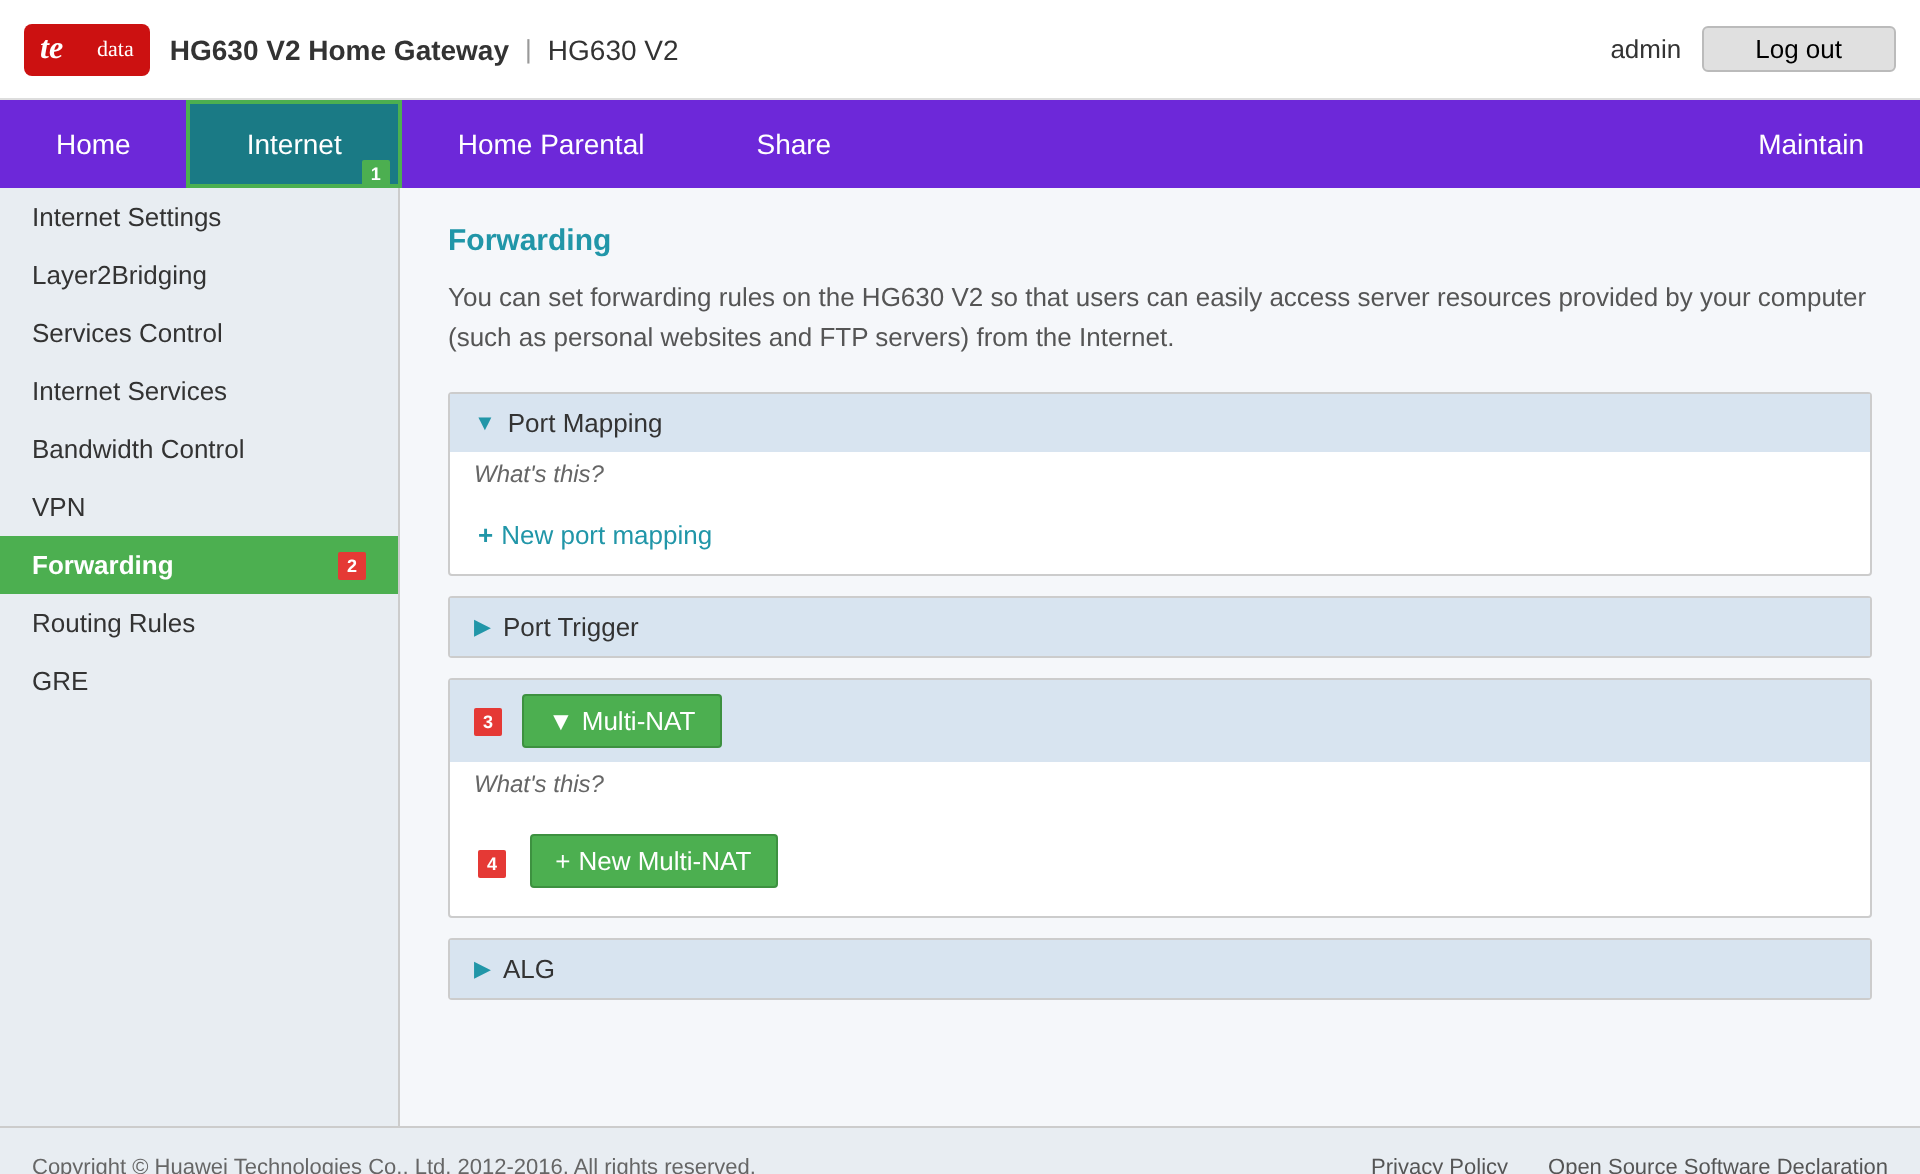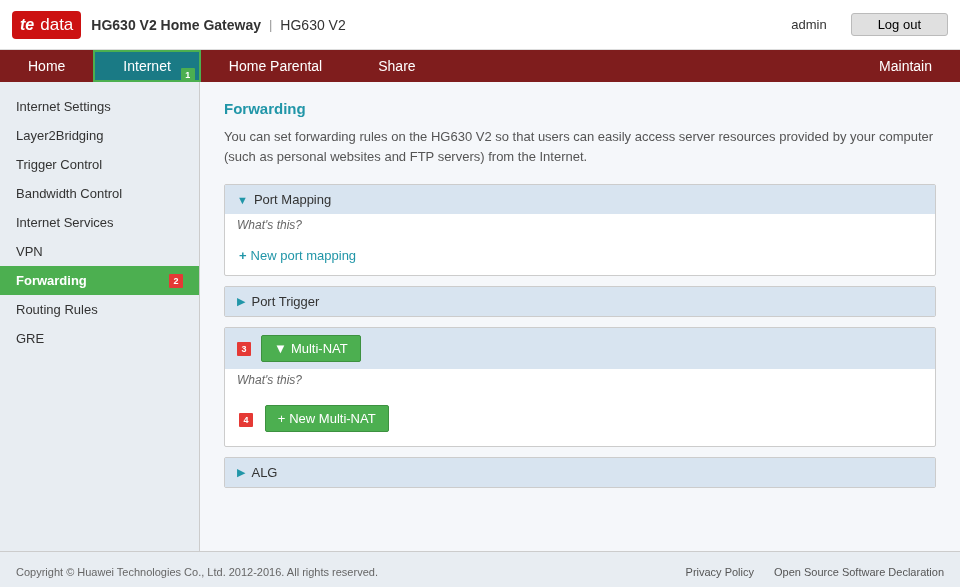--- a/index.html
+++ b/index.html
@@ -57,7 +57,7 @@
     .footer-links a { color: #555; text-decoration: none; }
 
     
-    .te-logo { display: flex; align-items: center; background: #cc1111; border-radius: 4px; padding: 4px 8px; margin-right: 10px; }
+    .te-logo { display: flex; align-items: center; background: #cc1111; border-radius: 4px; padding: 4px 8px; margin-right: 10px; font-family: Liberation Serif, serif; }
   </style>
 </head>
 <body>

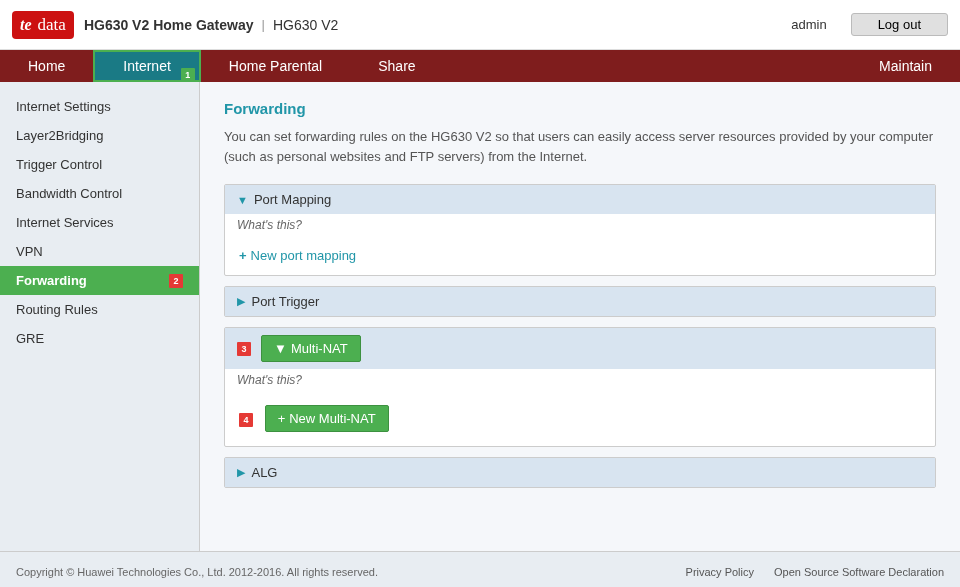--- a/index.html
+++ b/index.html
@@ -65,7 +65,7 @@
 <div class="header">
   <div class="te-logo">
     <span style="color:#fff; font-style:italic; font-weight:bold; font-size:16px;">te</span>
-    <span style="color:#fff; font-size:17px; margin-left:6px;">data</span>
+    <span style="color:#fff; font-size:11px; margin-left:17px;">data</span>
   </div>
   <span class="header-title">HG630 V2 Home Gateway</span>
   <span class="header-sep">|</span>

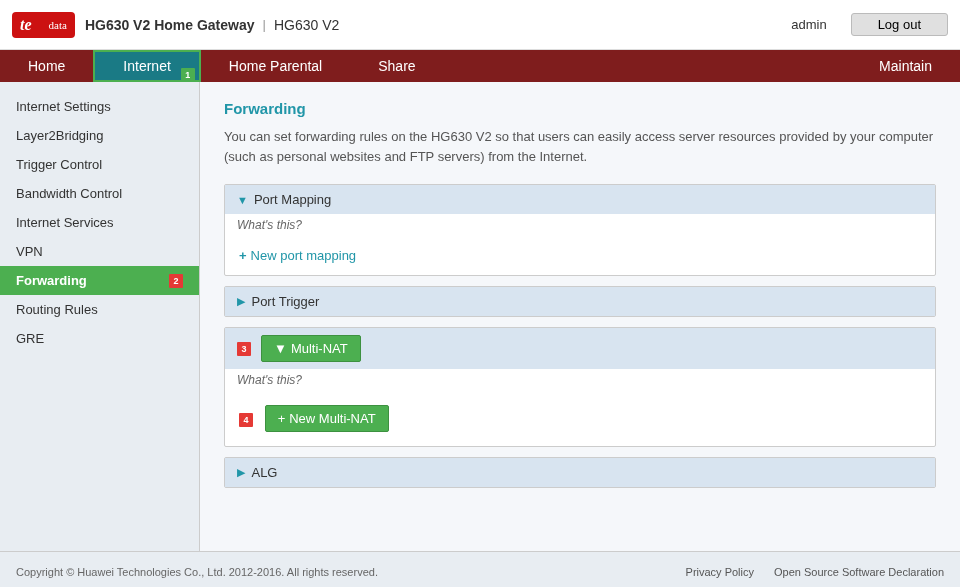--- a/index.html
+++ b/index.html
@@ -10,7 +10,7 @@
     .header-title { font-size: 14px; color: #333; font-weight: bold; }
     .header-sep { color: #999; margin: 0 8px; }
     .header-sub { font-size: 14px; color: #333; }
-    .header-right { margin-left: auto; display: flex; align-items: center; gap: 24px; }
+    .header-right { margin-left: auto; display: flex; align-items: center; gap: 10px; }
     .admin-text { color: #333; font-size: 13px; }
     .logout-btn { background: #e0e0e0; border: 1px solid #bbb; border-radius: 3px; padding: 3px 26px; cursor: pointer; font-size: 13px; }
 

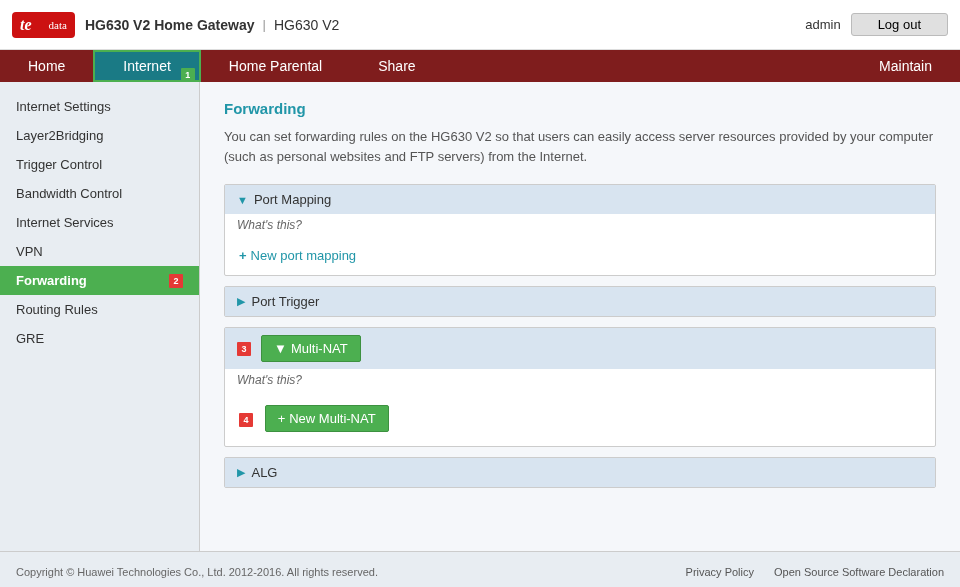--- a/index.html
+++ b/index.html
@@ -15,7 +15,7 @@
     .logout-btn { background: #e0e0e0; border: 1px solid #bbb; border-radius: 3px; padding: 3px 26px; cursor: pointer; font-size: 13px; }
 
     
-    .nav { background: #7f1d1d; display: flex; height: 32px; }
+    .nav { background: #6d28d9; display: flex; height: 44px; }
     .nav-item { color: #fff; padding: 0 28px; display: flex; align-items: center; cursor: pointer; font-size: 14px; position: relative; }
     .nav-item.active { background: #1a7a85; border: 2px solid #4caf50; }
     .nav-item-number { position: absolute; bottom: -2px; right: 4px; background: #4caf50; color: #fff; font-size: 9px; font-weight: bold; width: 14px; height: 14px; display: flex; align-items: center; justify-content: center; border-radius: 1px; }

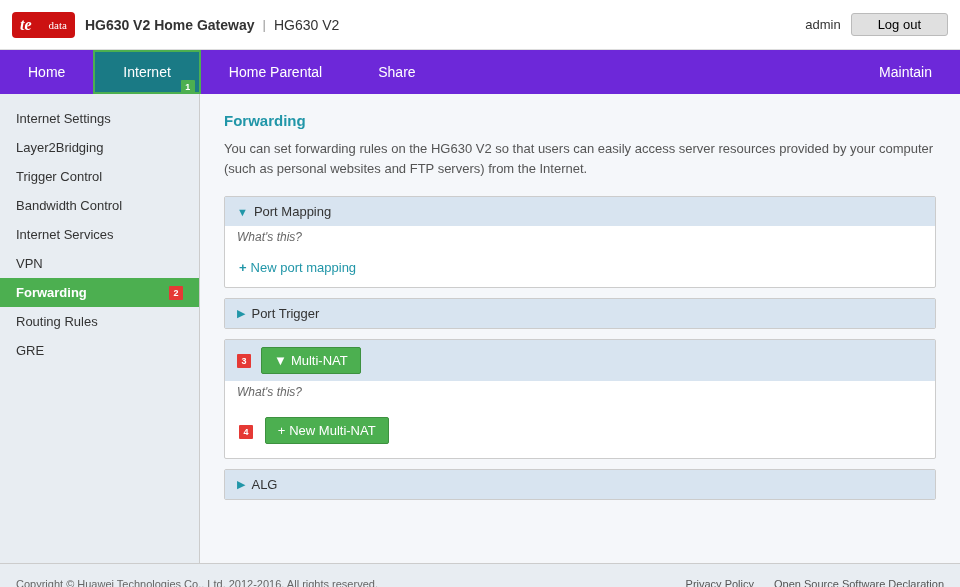--- a/index.html
+++ b/index.html
@@ -24,7 +24,7 @@
     .main { display: flex; height: calc(587px - 50px - 40px - 28px); }
 
     
-    .sidebar { width: 200px; background: #e8edf2; border-right: 1px solid #ccc; padding-top: 10px; flex-shrink: 0; }
+    .sidebar { width: 200px; background: #e8edf2; border-right: 1px solid #ccc; flex-shrink: 0; }
     .sidebar-item { padding: 7px 16px; color: #333; cursor: pointer; font-size: 13px; }
     .sidebar-item.active { background: #4caf50; color: #fff; font-weight: bold; display: flex; align-items: center; justify-content: space-between; }
     .sidebar-item .item-number { background: #e53935; color: #fff; font-size: 9px; font-weight: bold; width: 14px; height: 14px; display: flex; align-items: center; justify-content: center; border-radius: 1px; }

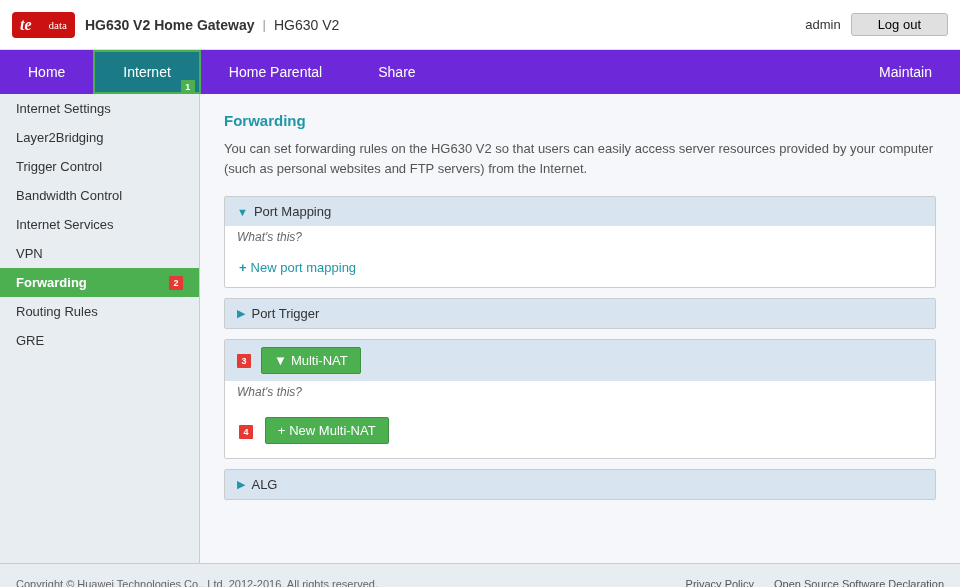--- a/index.html
+++ b/index.html
@@ -100,7 +100,7 @@
   <div class="sidebar">
     <div class="sidebar-item"><span>Internet Settings</span></div>
     <div class="sidebar-item"><span>Layer2Bridging</span></div>
-    <div class="sidebar-item"><span>Trigger Control</span></div>
+    <div class="sidebar-item"><span>Services Control</span></div>
     <div class="sidebar-item"><span>Bandwidth Control</span></div>
     <div class="sidebar-item"><span>Internet Services</span></div>
     <div class="sidebar-item"><span>VPN</span></div>

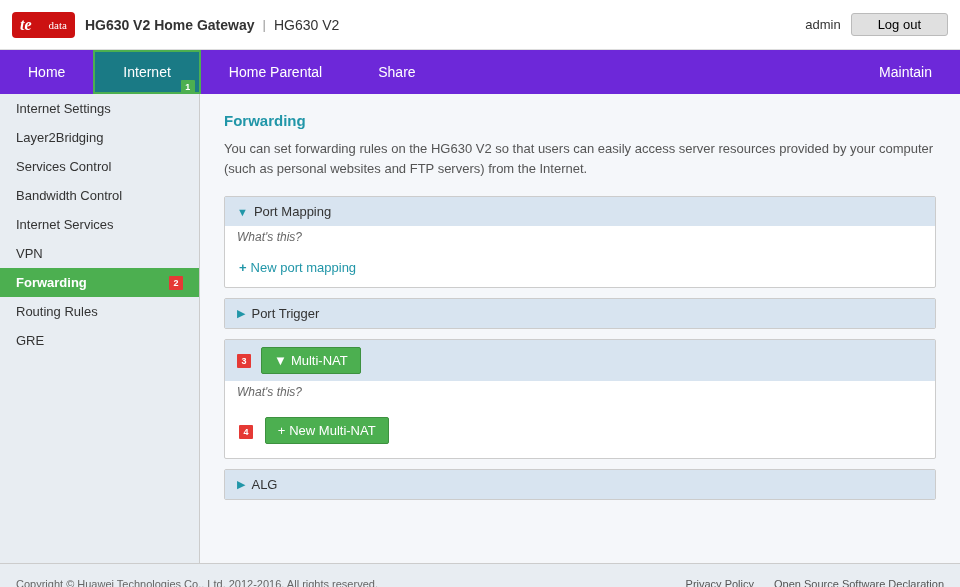--- a/index.html
+++ b/index.html
@@ -101,8 +101,8 @@
     <div class="sidebar-item"><span>Internet Settings</span></div>
     <div class="sidebar-item"><span>Layer2Bridging</span></div>
     <div class="sidebar-item"><span>Services Control</span></div>
+    <div class="sidebar-item"><span>Internet Services</span></div>
     <div class="sidebar-item"><span>Bandwidth Control</span></div>
-    <div class="sidebar-item"><span>Internet Services</span></div>
     <div class="sidebar-item"><span>VPN</span></div>
     <div class="sidebar-item active">
       <span>Forwarding</span>

